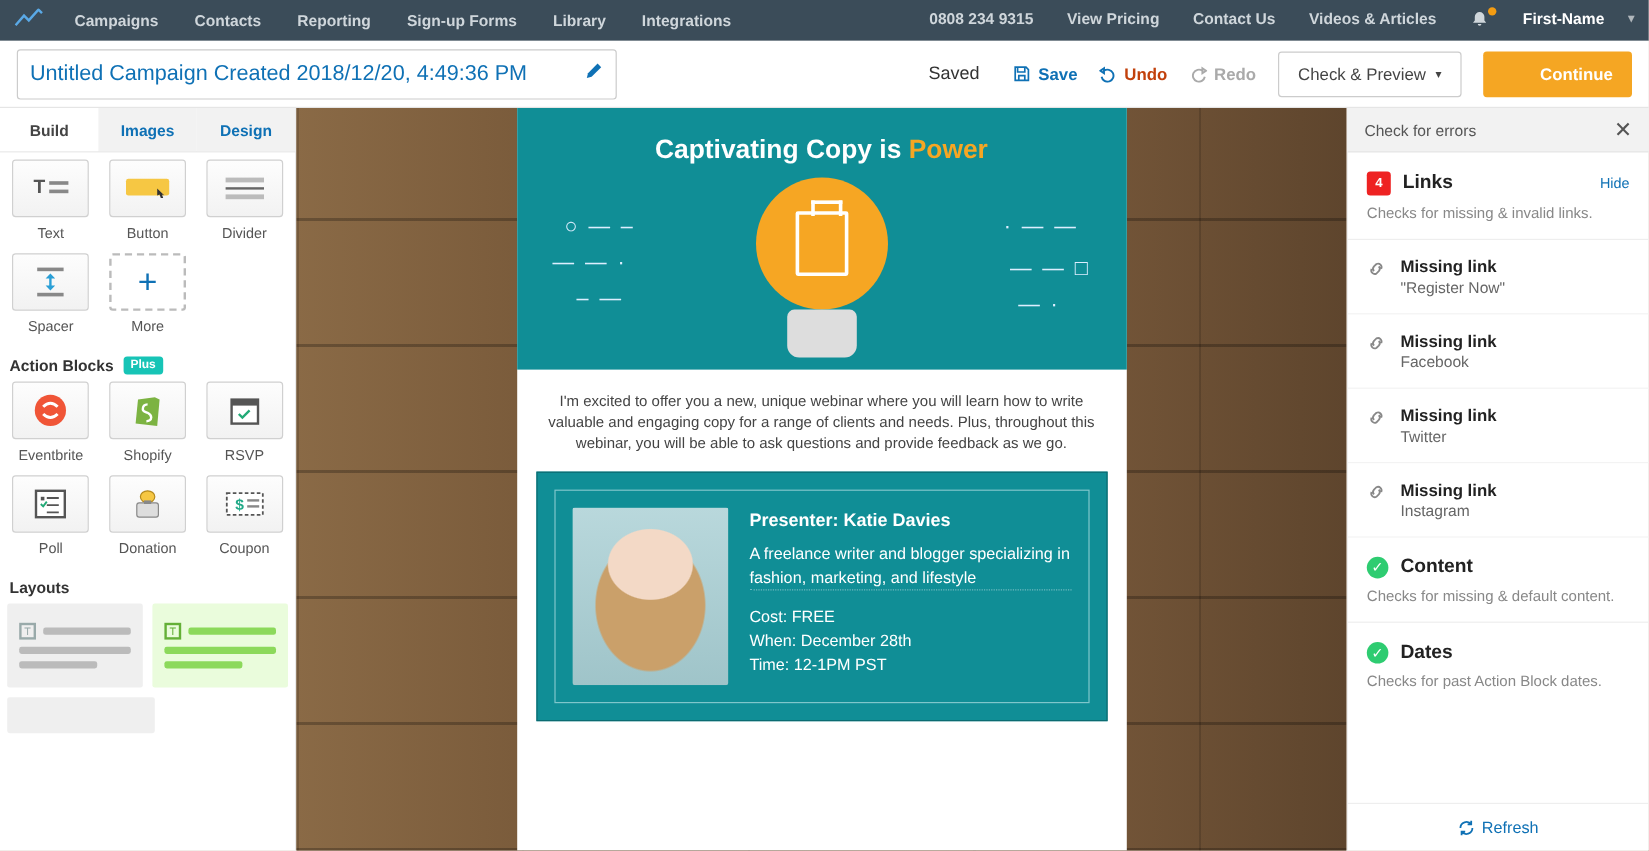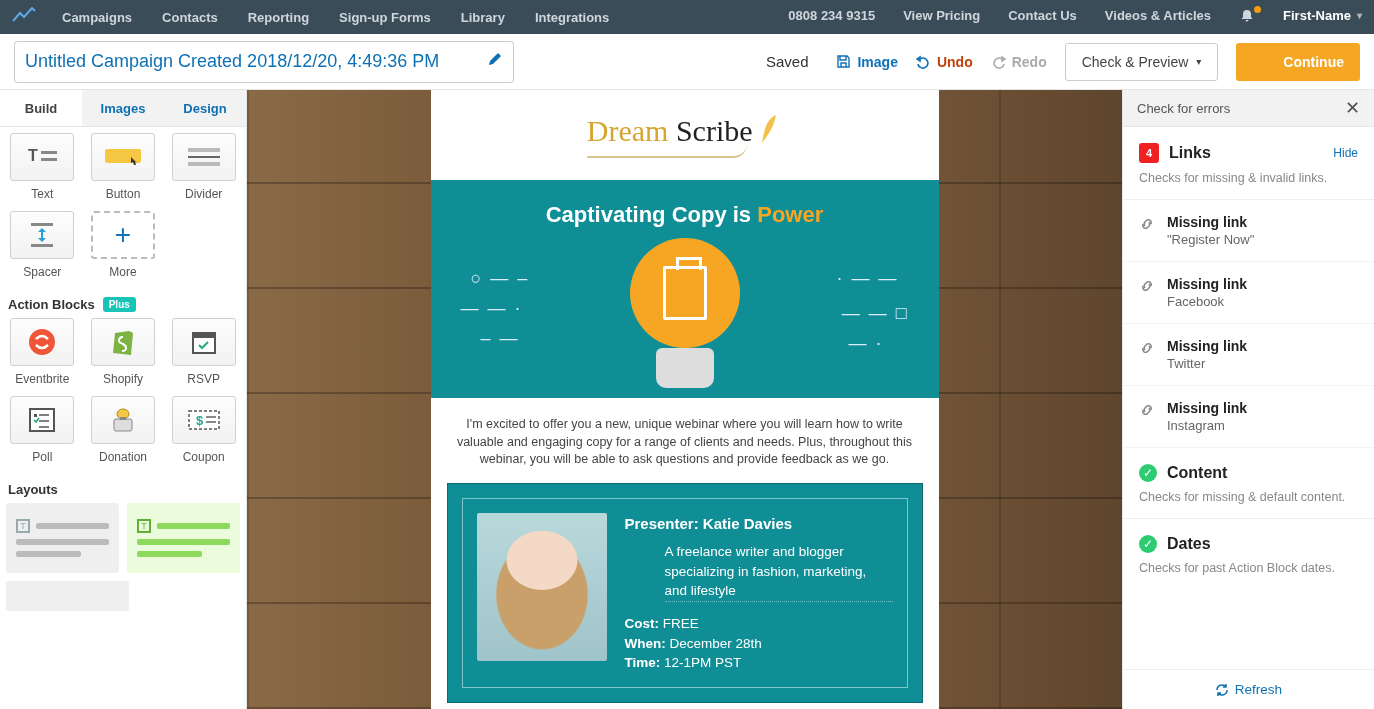--- a/index.html
+++ b/index.html
@@ -15,7 +15,7 @@
   .topnav .nav-right { display:flex; gap:28px; align-items:flex-start; }
   .topnav .bell { position:relative; }
   .topnav .bell .dot { position:absolute; top:-2px; right:-6px; width:7px; height:7px; background:#f39c12; border-radius:50%; }
-  .topnav .user { display:flex; align-items:center; gap:6px; color:#fff; font-weight:600;}
+  .topnav .user { display:flex; align-items:center; gap:20px; color:#fff; font-weight:600;}
   .topnav .chev { font-size:10px; opacity:.6; }
 
   

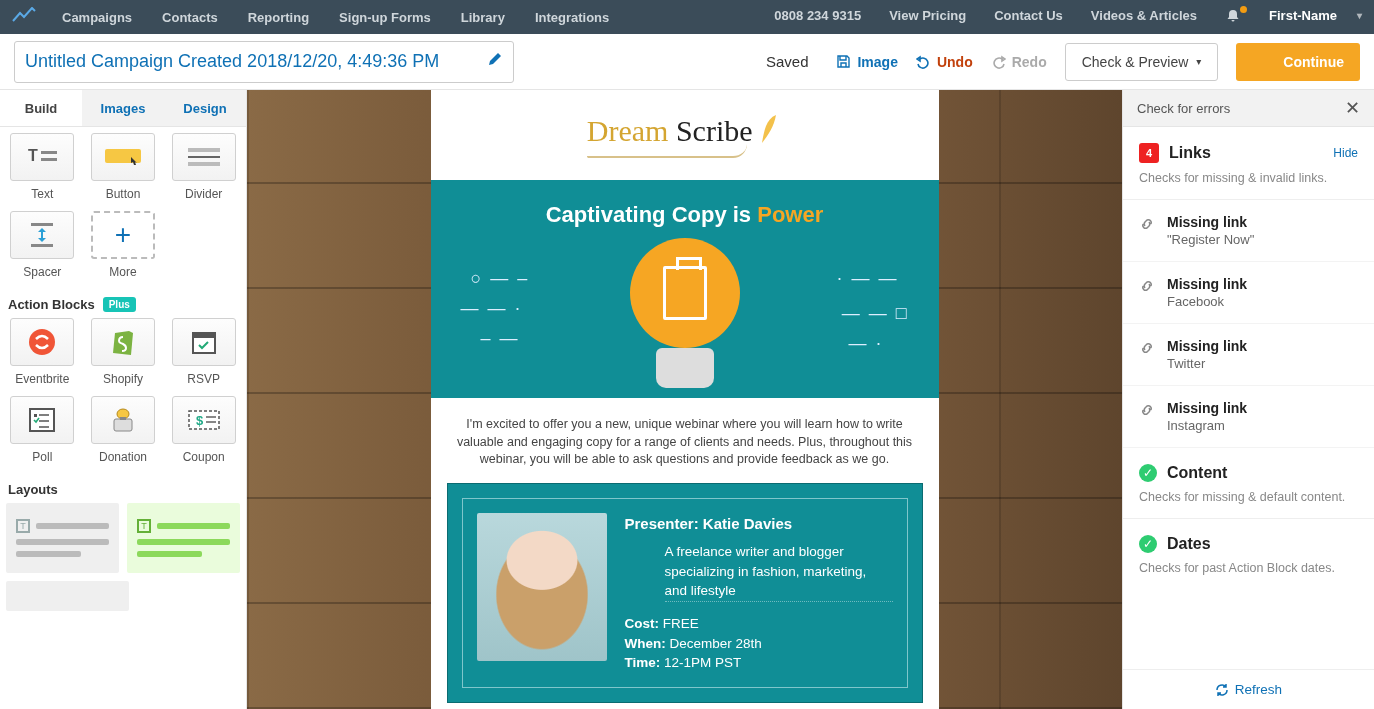--- a/index.html
+++ b/index.html
@@ -168,7 +168,7 @@
     <svg width="15" height="15" viewBox="0 0 15 15">
         <path d="M2 2h9l2 2v9H2z M4 2v4h6V2 M5 9h5v4H5z" fill="none" stroke="#0f71b5" stroke-width="1.4"></path>
       </svg>
-    <span>Image</span>
+    <span>Save</span>
   </span>
   <span class="ab-item ab-undo">
     <svg width="15" height="15" viewBox="0 0 15 15">

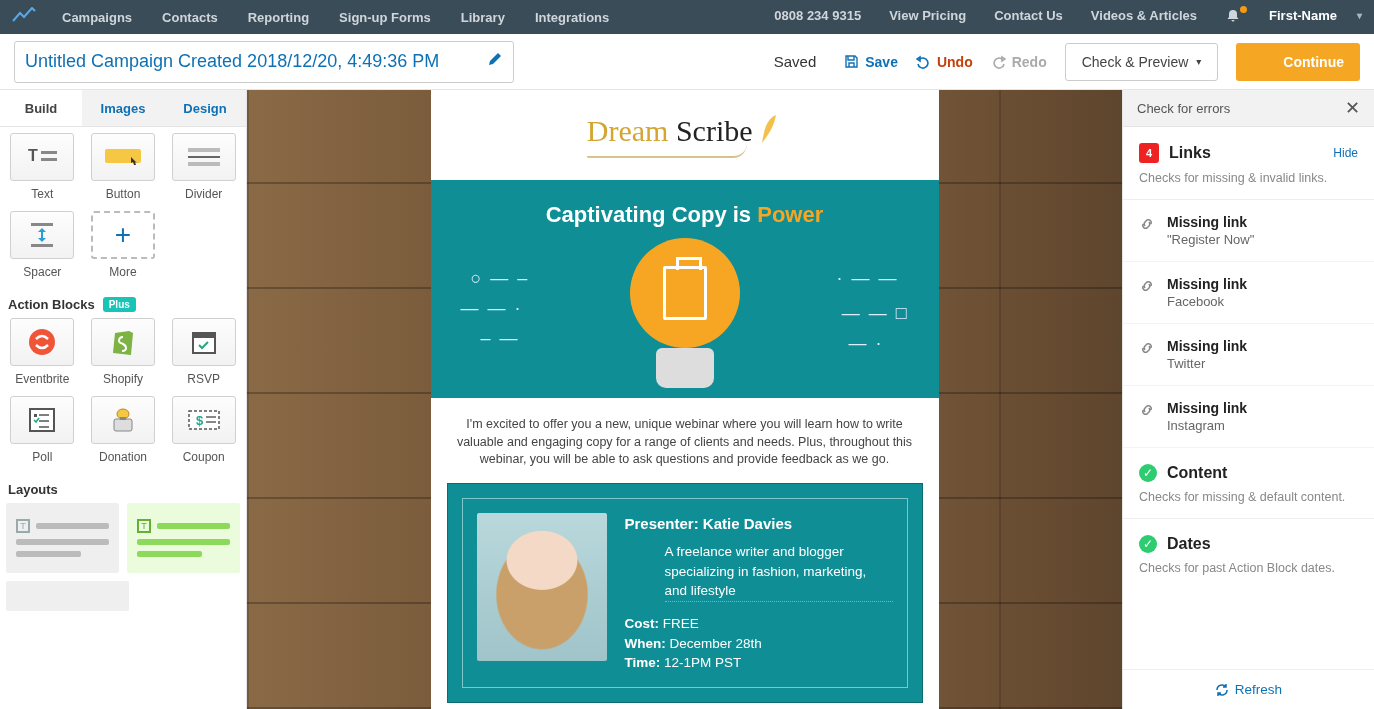--- a/index.html
+++ b/index.html
@@ -345,15 +345,6 @@
   <div class="canvas-area">
     <div class="wood-bg"></div>
     <div class="email">
-      <div class="header-logo">
-        <div style="text-align:center">
-          <span class="ds-logo"><span class="d">Dream </span><span class="s">Scribe</span></span>
-          <svg width="26" height="34" style="vertical-align:-6px">
-              <path d="M20 2 C10 6 8 18 6 30 C12 22 18 14 20 2Z" fill="#f3c14b"></path>
-            </svg>
-          <div class="swoosh"></div>
-        </div>
-      </div>
       <div class="hero">
         <h2><span>Captivating Copy is </span><span class="power">Power</span></h2>
         <div class="bulb-area">

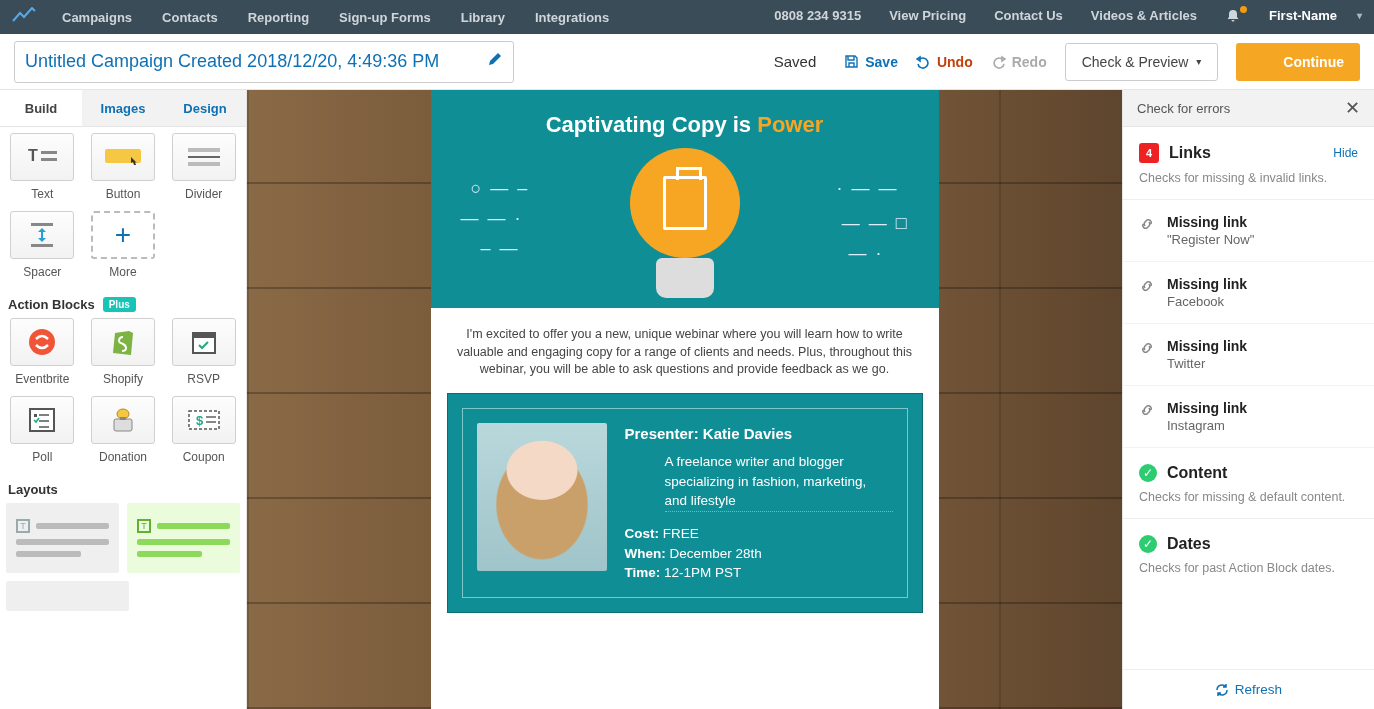--- a/index.html
+++ b/index.html
@@ -96,7 +96,7 @@
   }
   .p-info { font-size:13.5px; line-height:1.45; }
   .p-info .ptitle{ font-weight:700; margin-bottom:8px; font-size:15px;}
-  .p-info .pdesc{ margin-bottom:12px; border-bottom:1px dotted rgba(255,255,255,.4); display:inline-block;margin-left:40px;}
+  .p-info .pdesc{ margin-bottom:12px; border-bottom:1px dotted rgba(255,255,255,.4); display:inline-block;}
   .p-info .row b{ font-weight:700;}
   .register-row{ text-align:center; padding:14px 0 30px 0;}
 

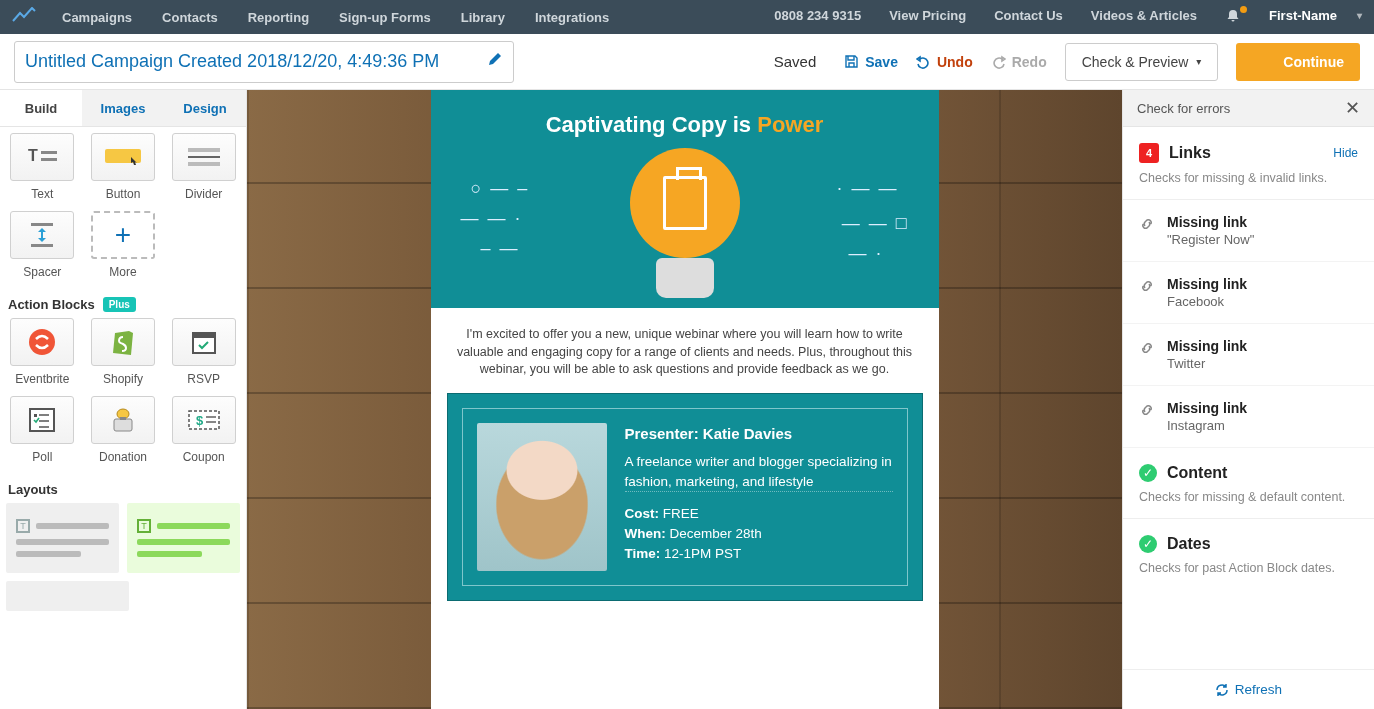--- a/index.html
+++ b/index.html
@@ -97,7 +97,7 @@
   .p-info { font-size:13.5px; line-height:1.45; }
   .p-info .ptitle{ font-weight:700; margin-bottom:8px; font-size:15px;}
   .p-info .pdesc{ margin-bottom:12px; border-bottom:1px dotted rgba(255,255,255,.4); display:inline-block;}
-  .p-info .row b{ font-weight:700;}
+  .p-info .row b{ font-weight:400;}
   .register-row{ text-align:center; padding:14px 0 30px 0;}
 
   

